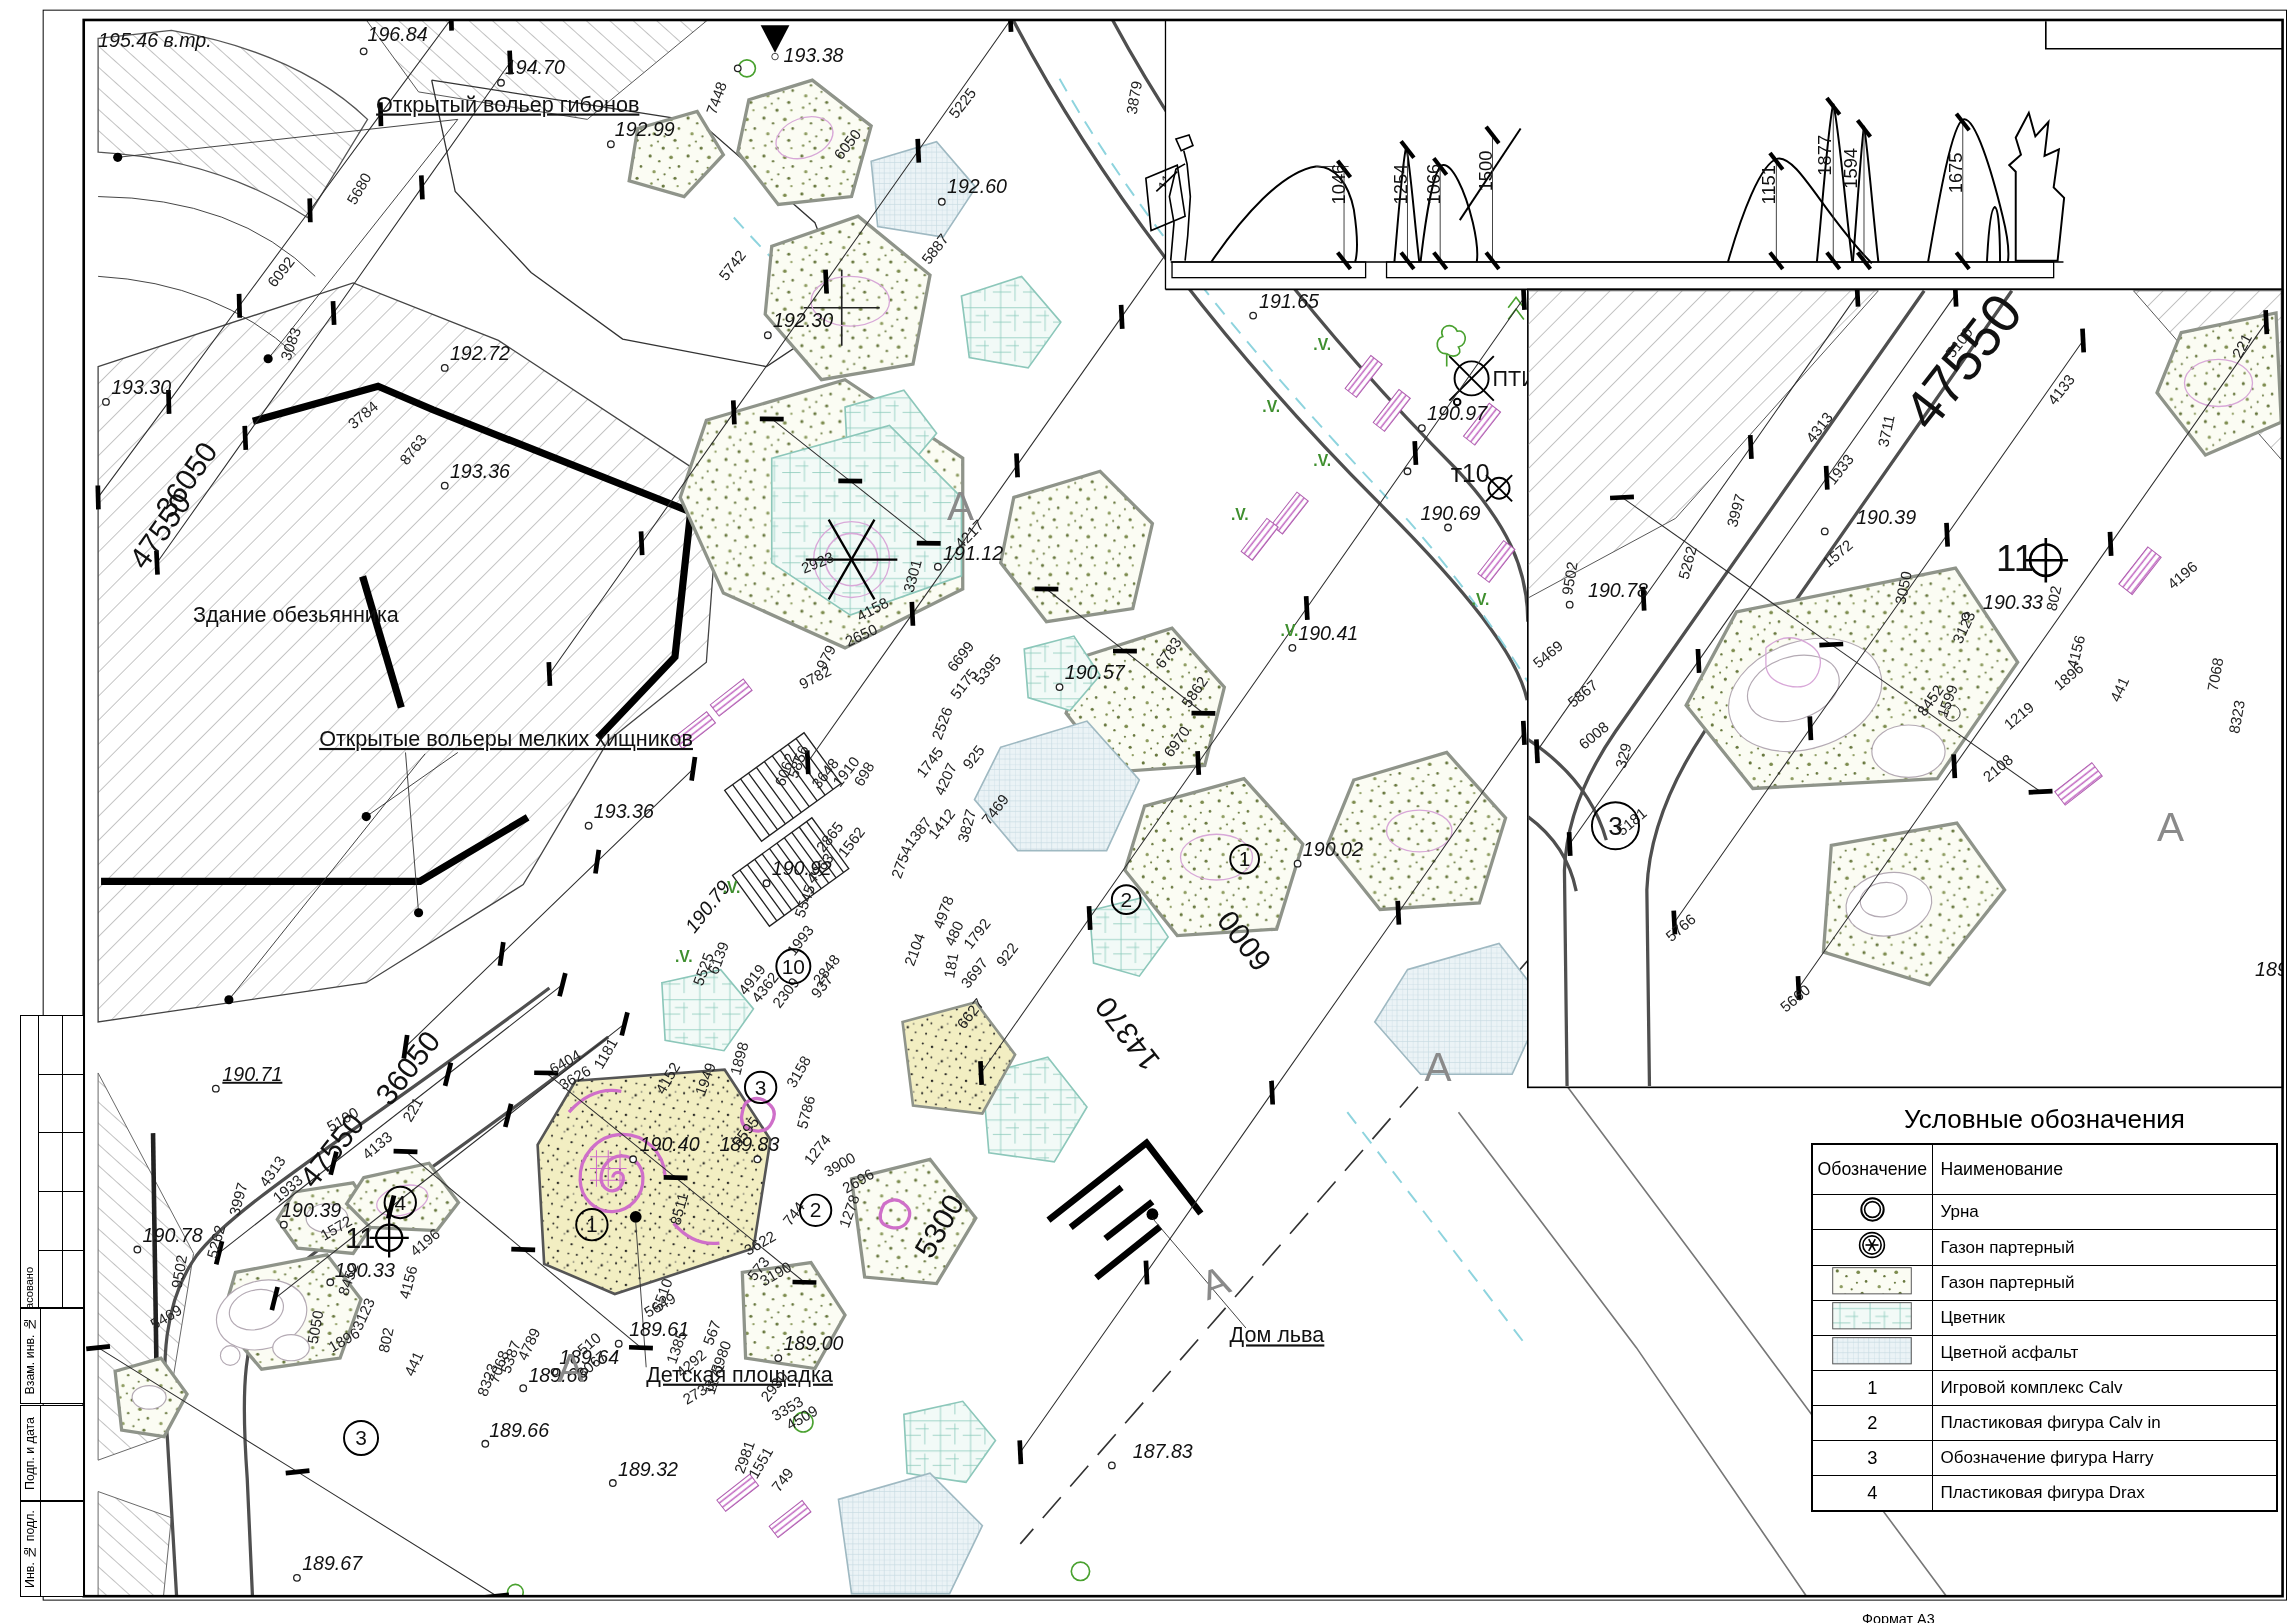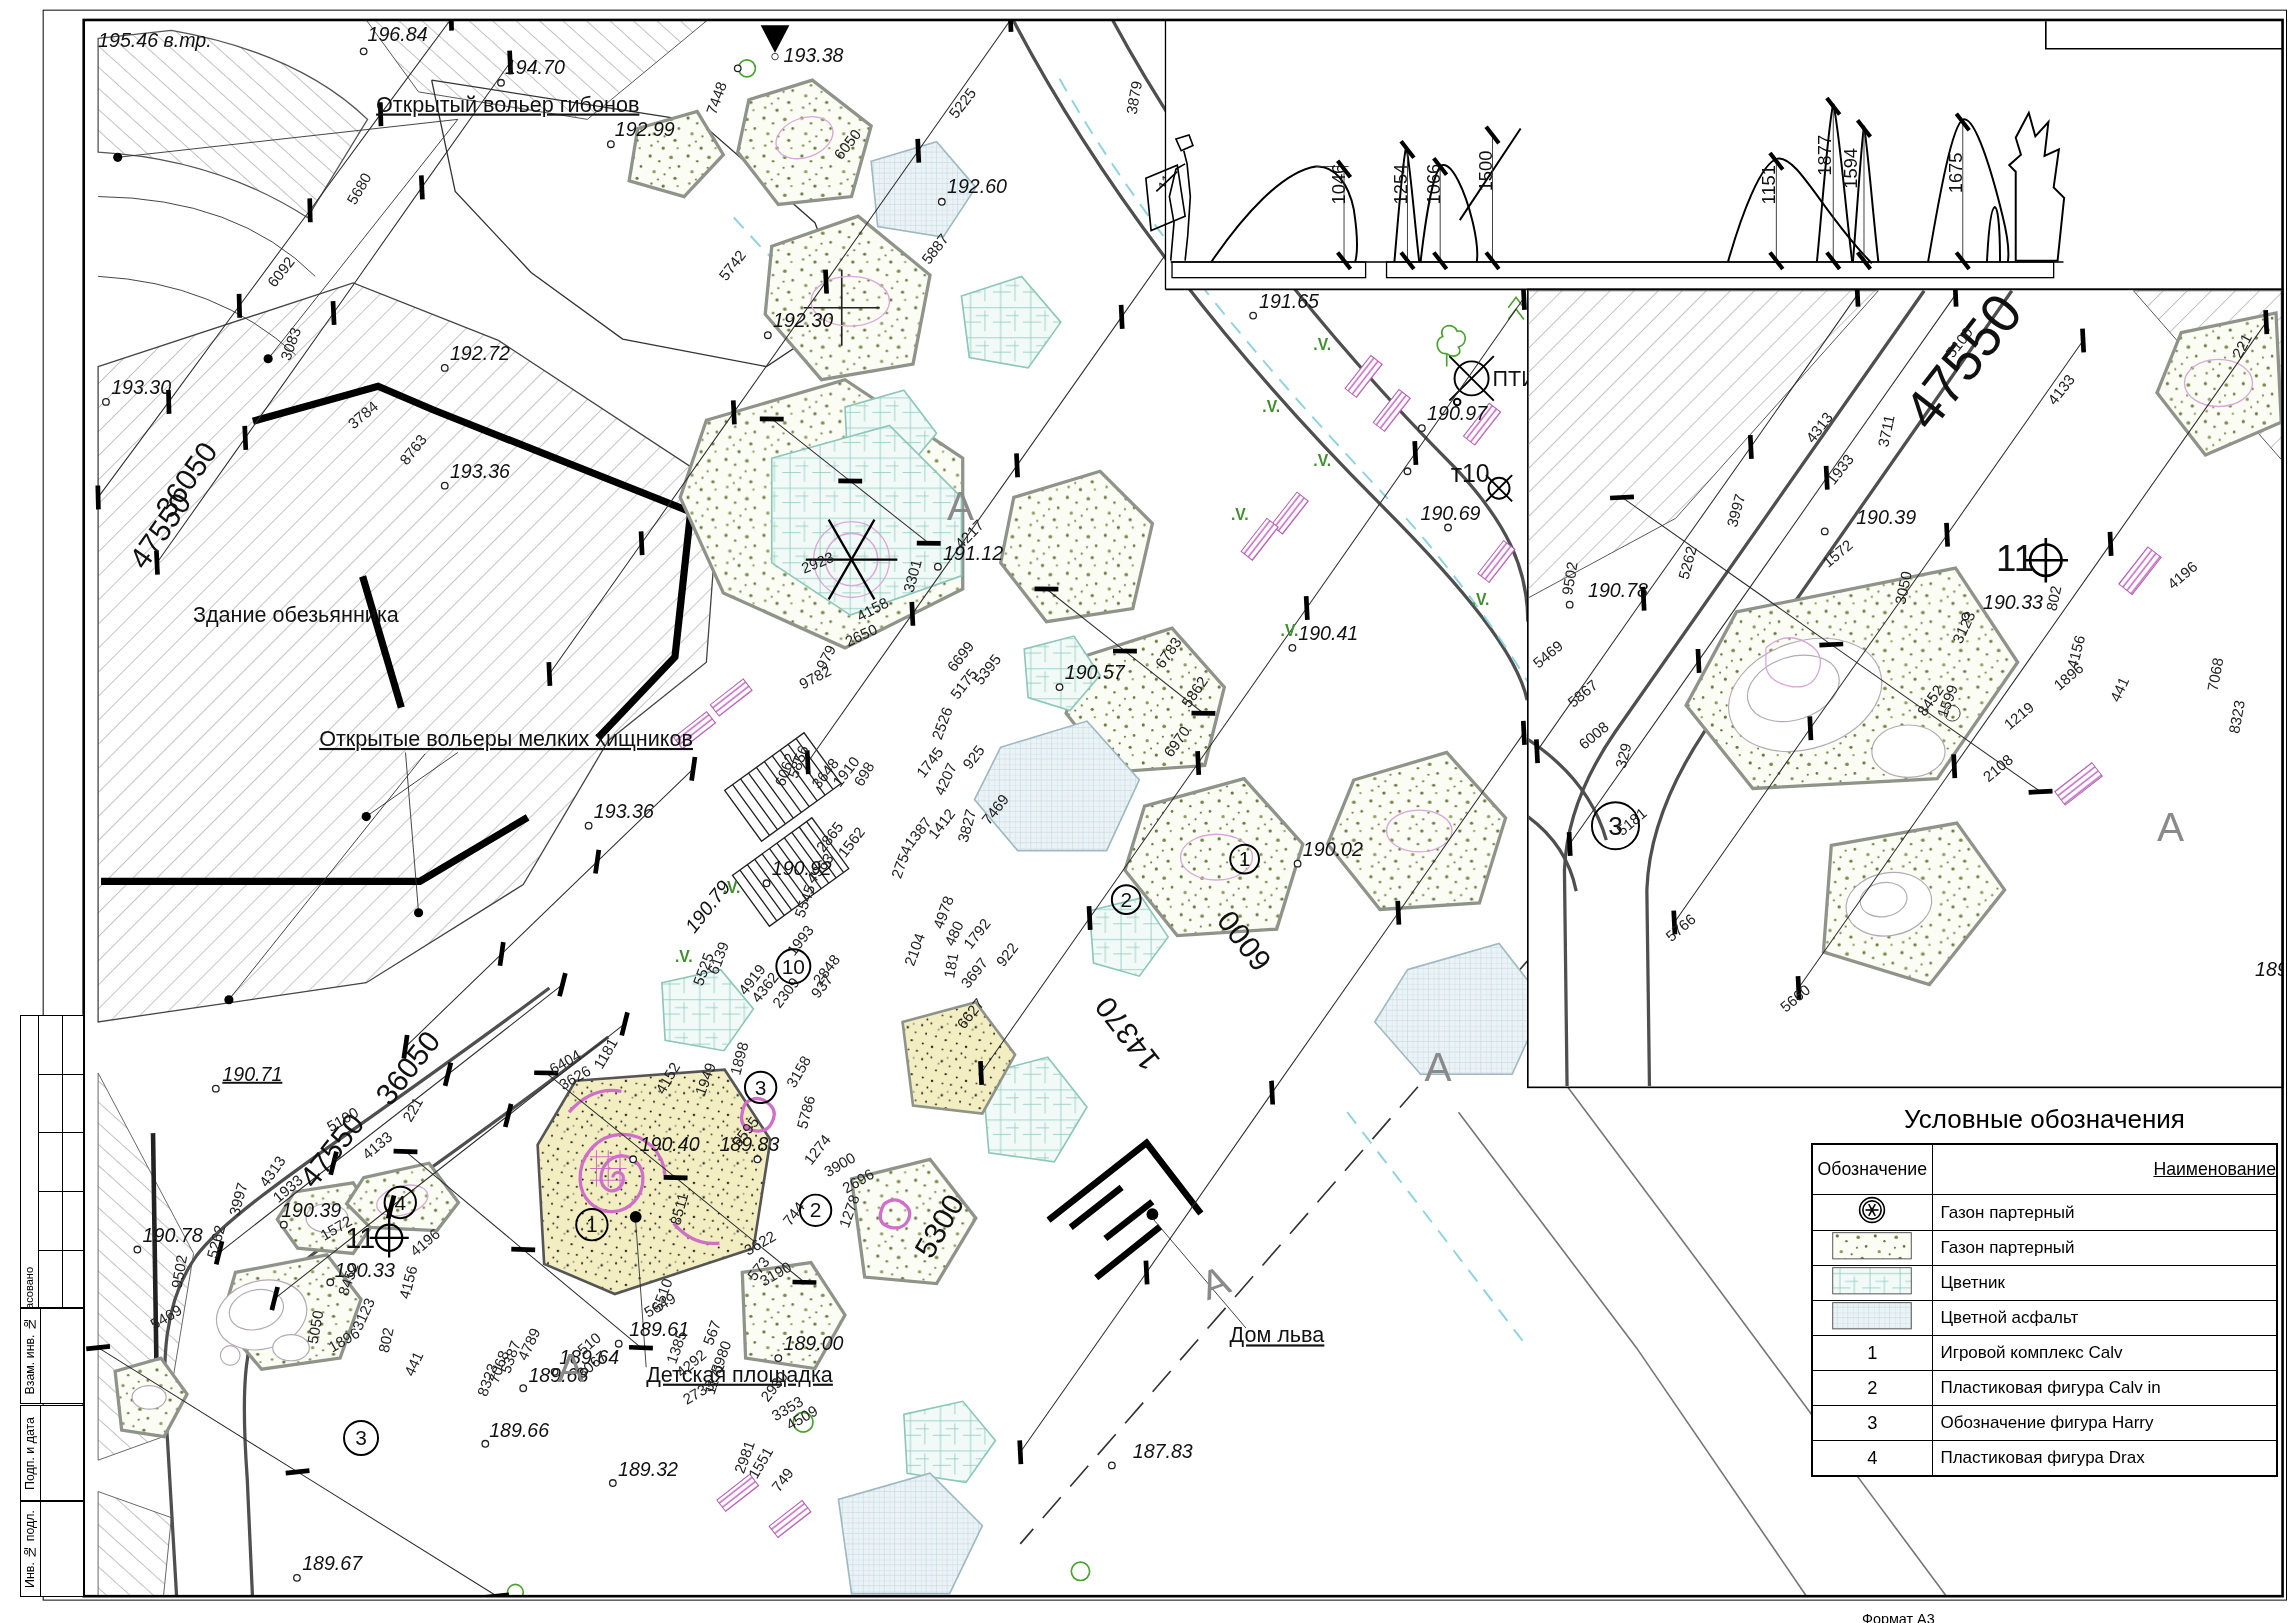--- a/index.html
+++ b/index.html
@@ -729,7 +729,7 @@
     <tbody>
           <tr class="hrow">
       <td class="csym hdr">Обозначение</td>
-      <td class="cname hdr" style="text-align:right;text-decoration:underline;">Наименование</td>
+      <td class="cname hdr" style="text-align:left;">Наименование</td>
     </tr>
     <tr class="lrow">
       <td class="csym">

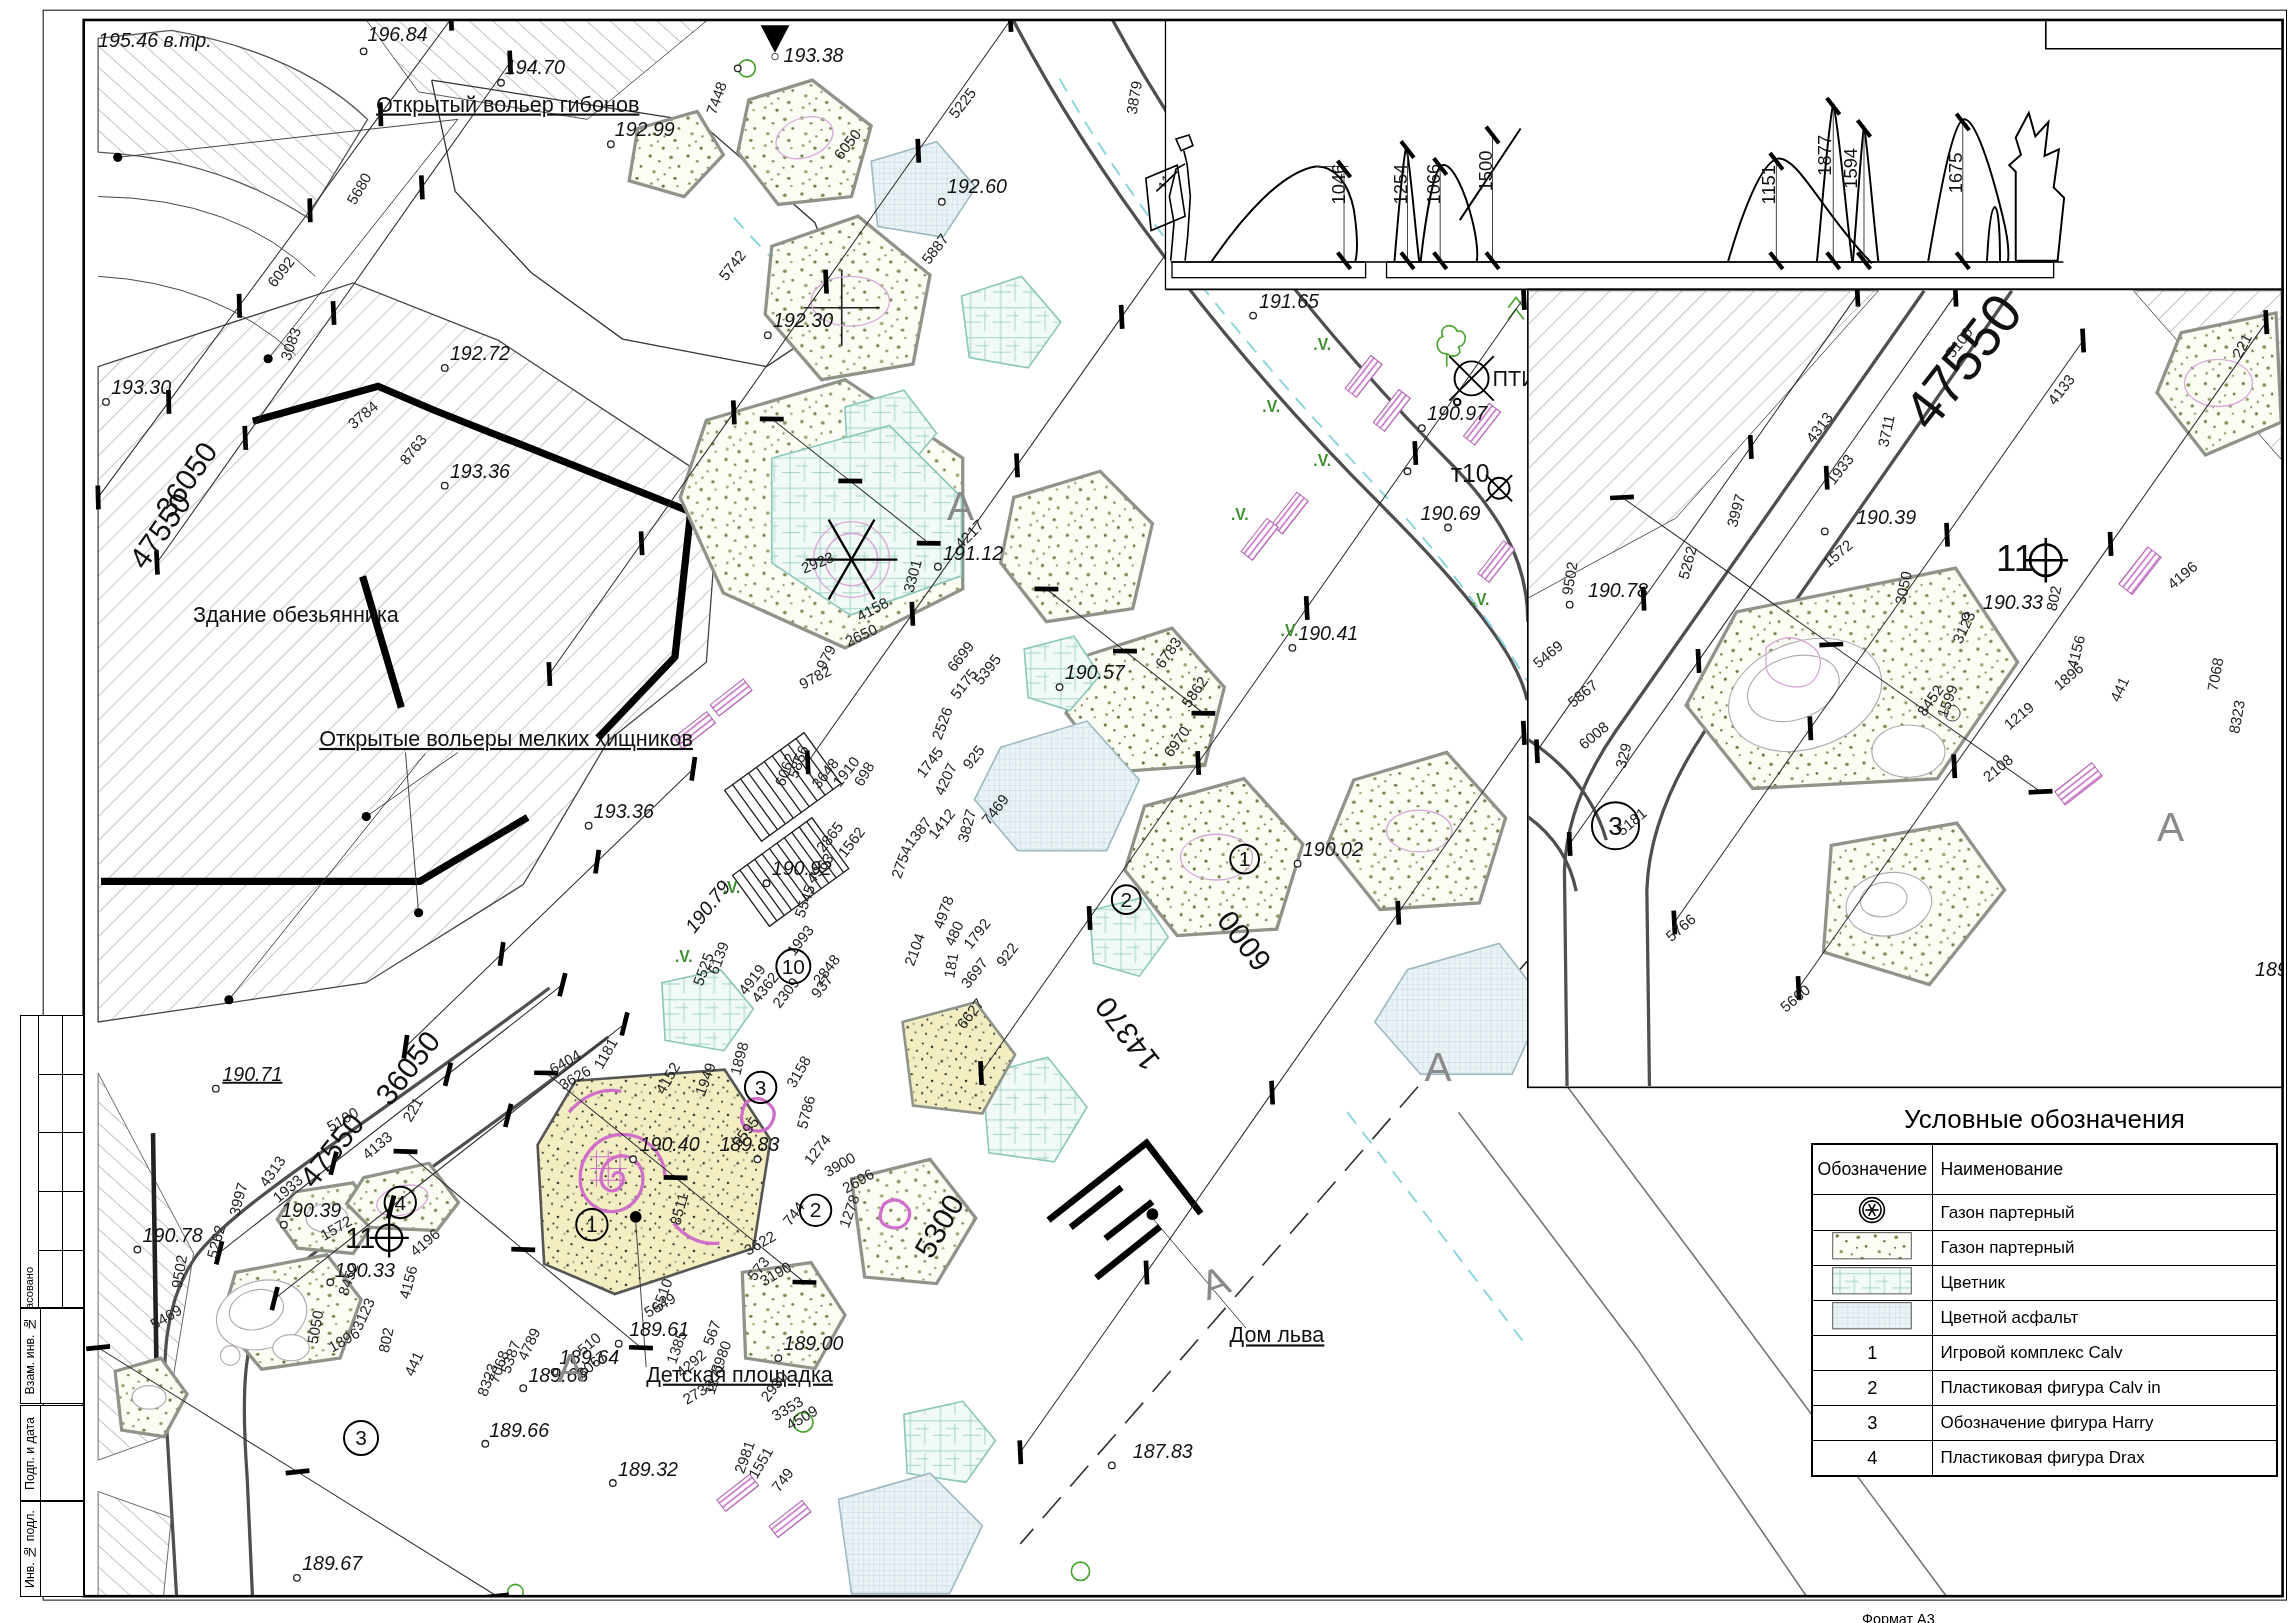--- a/index.html
+++ b/index.html
@@ -733,6 +733,15 @@
     </tr>
     <tr class="lrow">
       <td class="csym">
+        <svg width="29" height="29" viewBox="0 0 44 44">
+          <circle cx="22" cy="22" r="17" fill="none" stroke="#000" stroke-width="3"></circle>
+          <circle cx="22" cy="22" r="12" fill="none" stroke="#000" stroke-width="2.5"></circle>
+        </svg>
+      </td>
+      <td class="cname">Урна</td>
+    </tr>
+    <tr class="lrow">
+      <td class="csym">
         <svg width="30" height="30" viewBox="0 0 46 46">
           <circle cx="23" cy="23" r="19" fill="none" stroke="#000" stroke-width="2.5"></circle>
           <circle cx="23" cy="23" r="14" fill="none" stroke="#000" stroke-width="2.5"></circle>

